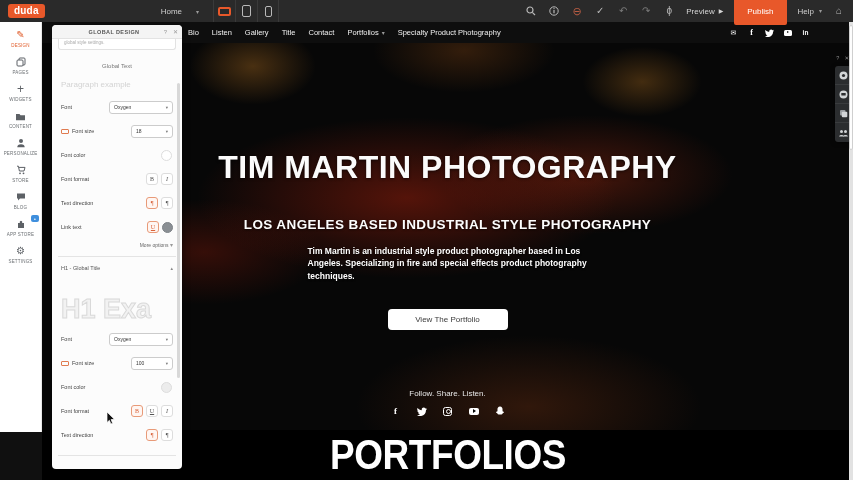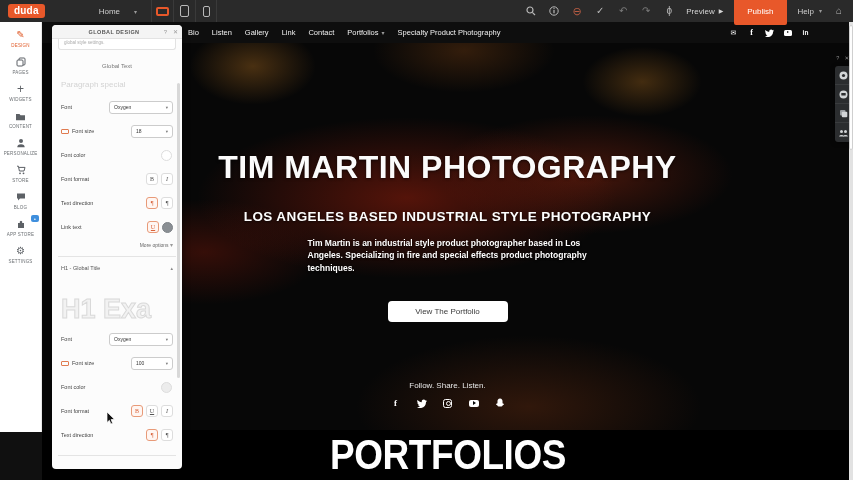--- a/index.html
+++ b/index.html
@@ -11,7 +11,7 @@
             display:flex; align-items:center; z-index:50; }
   .logo { margin-left:8px; background:#e8582a; color:#fff; font-weight:bold; font-size:10px;
           padding:1px 6px 2px; border-radius:3px; letter-spacing:.2px; }
-  .page-selector { margin-left:54px; display:flex; align-items:center; gap:14px; color:#cfcfcf;
+  .page-selector { margin-left:116px; display:flex; align-items:center; gap:14px; color:#cfcfcf;
           font-size:8px; cursor:default; }
   .chev { font-size:6px; color:#9a9a9a; }
   .devices { display:flex; align-items:center; margin-left:14px; height:22px; }

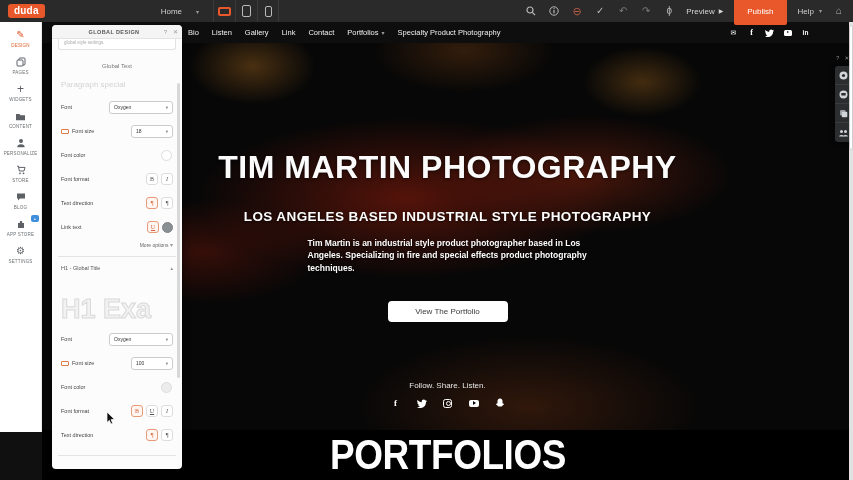--- a/index.html
+++ b/index.html
@@ -280,7 +280,7 @@
     <span class="nav-item">Bio</span>
     <span class="nav-item">Listen</span>
     <span class="nav-item">Gallery</span>
-    <span class="nav-item">Link</span>
+    <span class="nav-item">Title</span>
     <span class="nav-item">Contact</span>
     <span class="nav-item">
       <span>Portfolios</span>

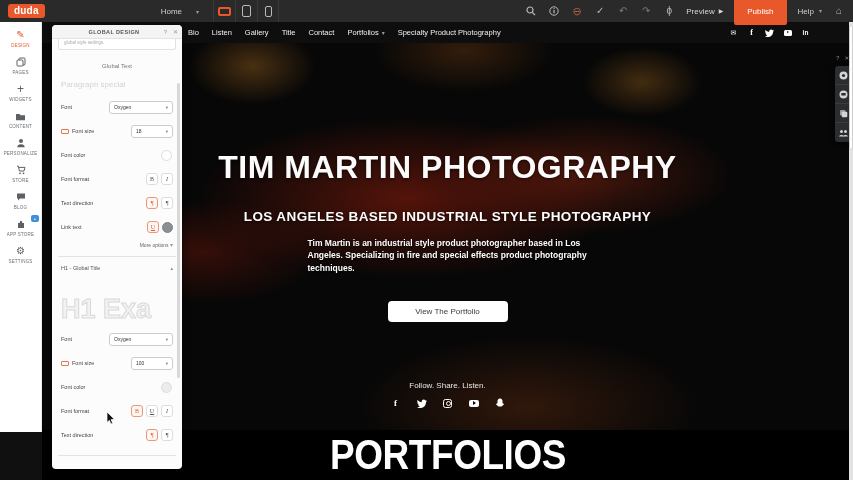--- a/index.html
+++ b/index.html
@@ -345,7 +345,7 @@
     <div class="scrolled-card">global style settings.</div>
 
     <div class="sec-heading-center">Global Text</div>
-    <div class="para-preview">Paragraph special</div>
+    <div class="para-preview">Paragraph example</div>
 
     <div class="ctl-row first">
       <span class="ctl-label">Font</span>

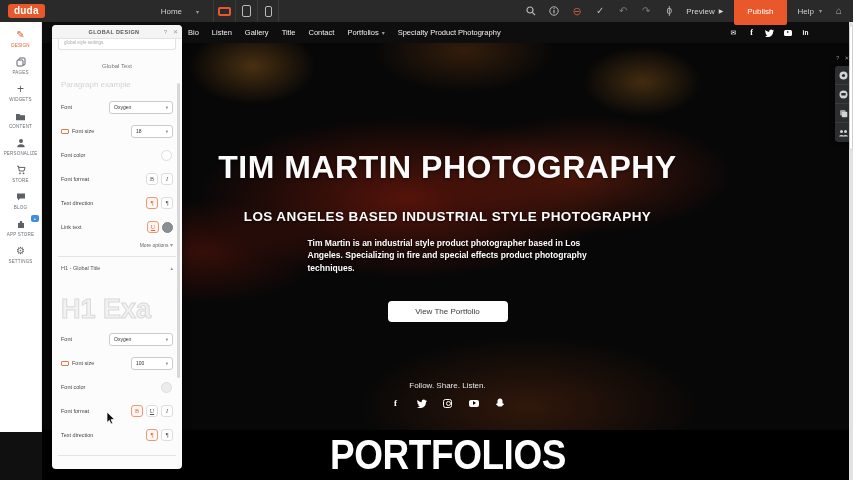--- a/index.html
+++ b/index.html
@@ -72,7 +72,7 @@
       #070707; }
   .hero-title { padding-top:108px; font-size:32px; font-weight:bold; color:#fbfbfb; letter-spacing:.5px; line-height:1.05;
                 text-shadow:0 1px 3px rgba(0,0,0,.6); }
-  .hero-sub { margin-top:24px; font-size:13.5px; font-weight:bold; color:#fdfdfd; letter-spacing:.4px;
+  .hero-sub { margin-top:32px; font-size:13.5px; font-weight:bold; color:#fdfdfd; letter-spacing:.4px;
               text-shadow:0 1px 2px rgba(0,0,0,.6); }
   .hero-body { display:inline-block; margin-top:13px; width:280px; text-align:left; font-size:8.5px;
                font-weight:bold; color:#ffffff; line-height:1.5; text-shadow:0 1px 2px rgba(0,0,0,.7); }

